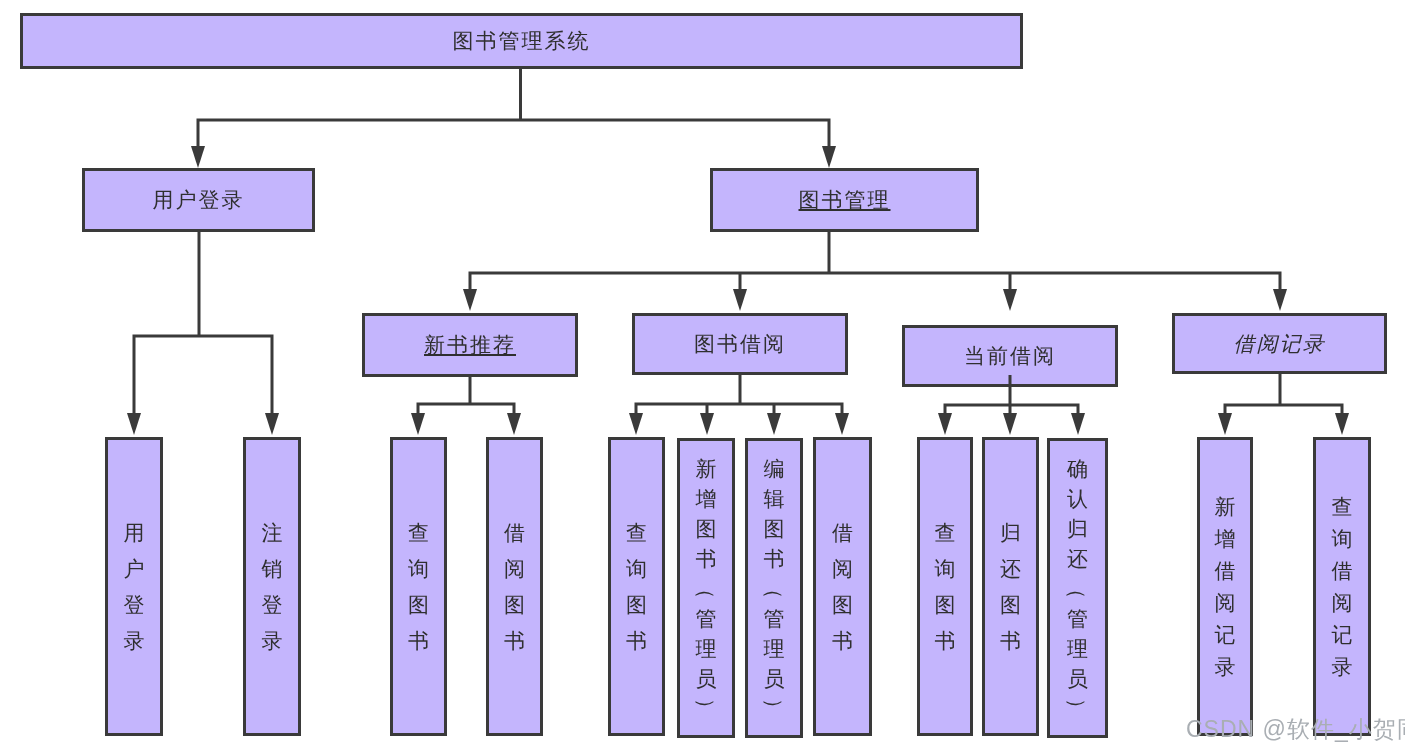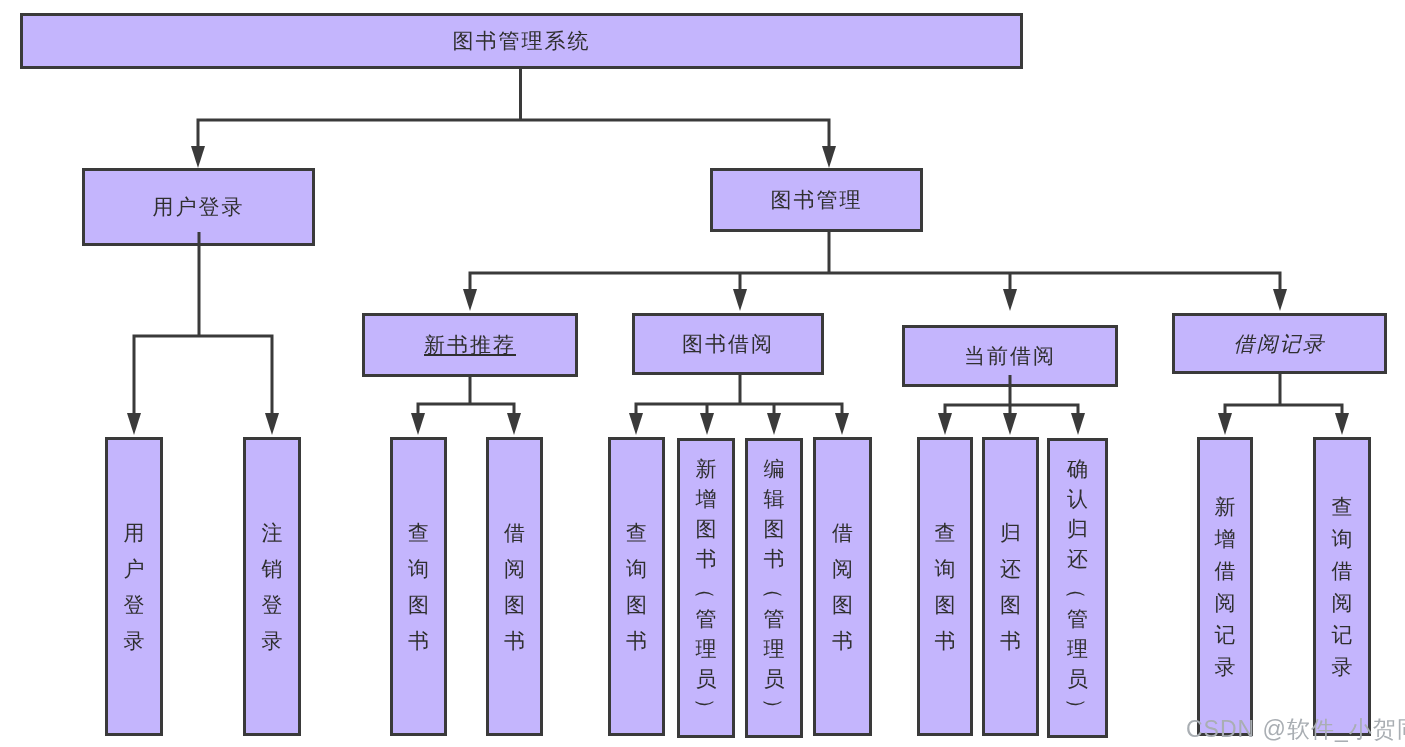--- a/index.html
+++ b/index.html
@@ -68,7 +68,7 @@
     <span>图书管理系统</span>
   </div>
 
-  <div class="node" style="left:82px;top:168px;width:233px;height:78px;">
+  <div class="node" style="left:82px;top:168px;width:233px;height:64px;">
     <span>用户登录</span>
   </div>
   <div class="node" style="left:710px;top:168px;width:213px;height:64px;">

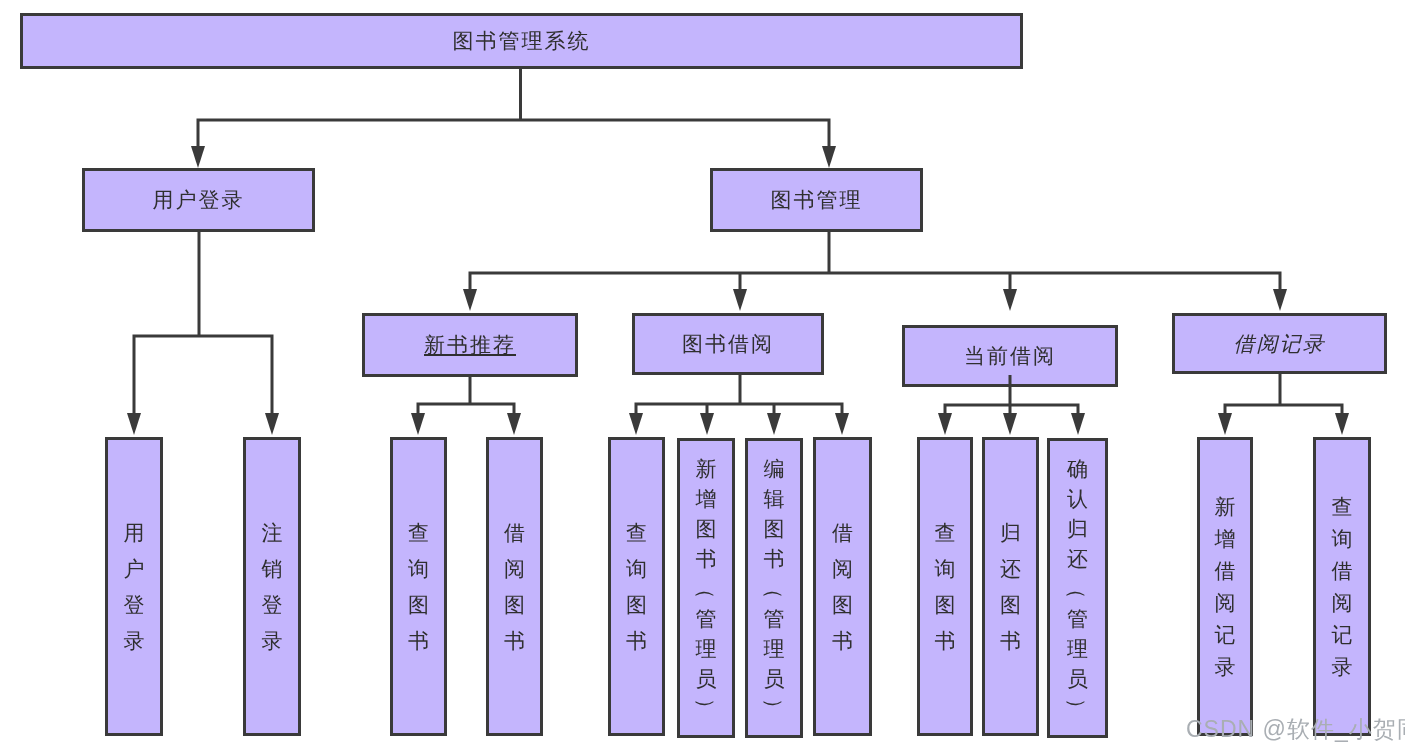--- a/index.html
+++ b/index.html
@@ -71,7 +71,7 @@
   <div class="node" style="left:82px;top:168px;width:233px;height:64px;">
     <span>用户登录</span>
   </div>
-  <div class="node" style="left:710px;top:168px;width:213px;height:64px;">
+  <div class="node" style="left:710px;top:168px;width:269px;height:64px;text-decoration:underline;">
     <span>图书管理</span>
   </div>
 

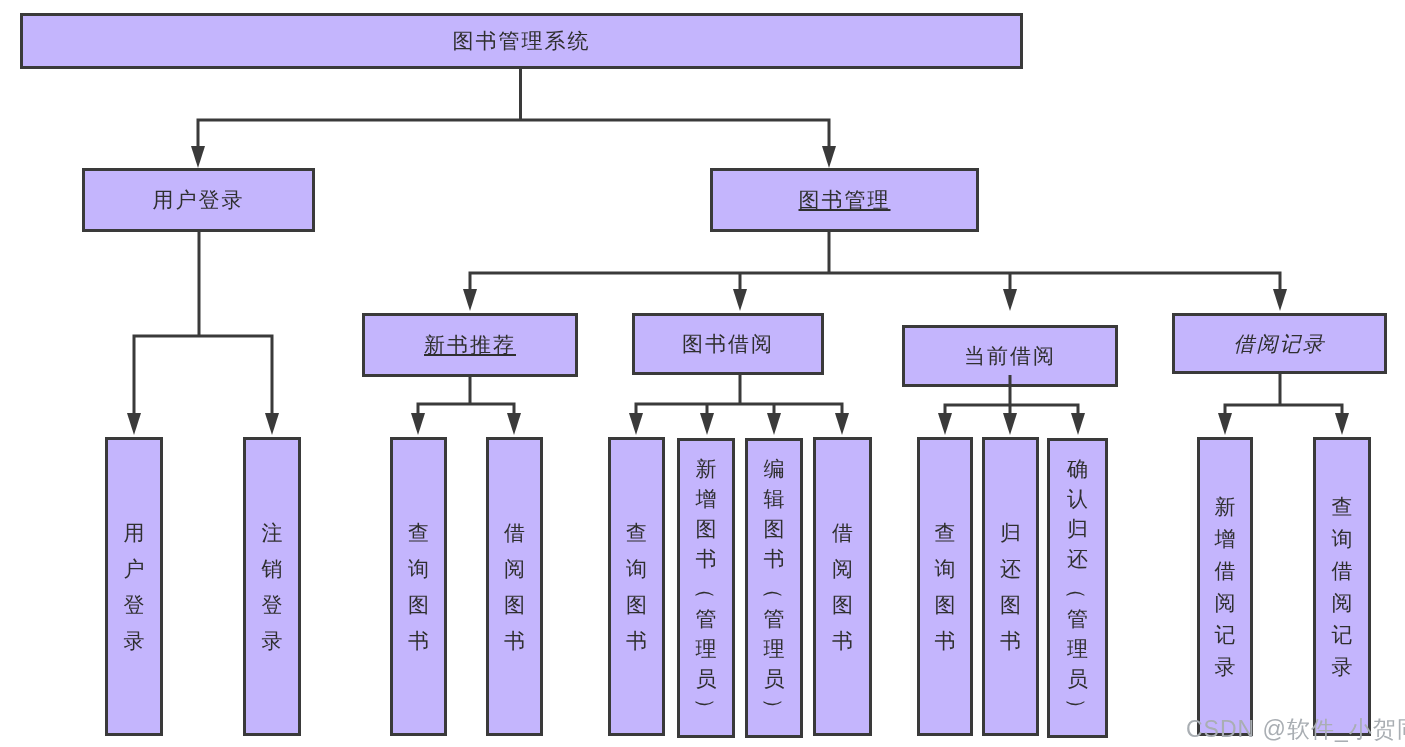--- a/index.html
+++ b/index.html
@@ -78,7 +78,7 @@
   <div class="node" style="left:362px;top:313px;width:216px;height:64px;text-decoration:underline;">
     <span>新书推荐</span>
   </div>
-  <div class="node" style="left:632px;top:313px;width:192px;height:62px;">
+  <div class="node" style="left:632px;top:313px;width:216px;height:62px;">
     <span>图书借阅</span>
   </div>
   <div class="node" style="left:902px;top:313px;width:216px;height:62px;margin-top:12px;">

